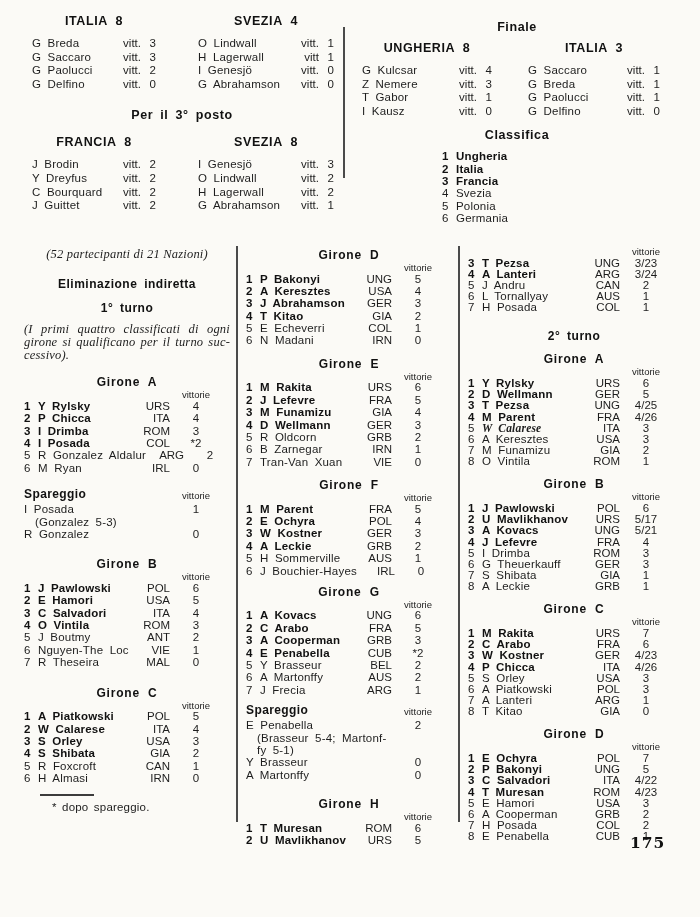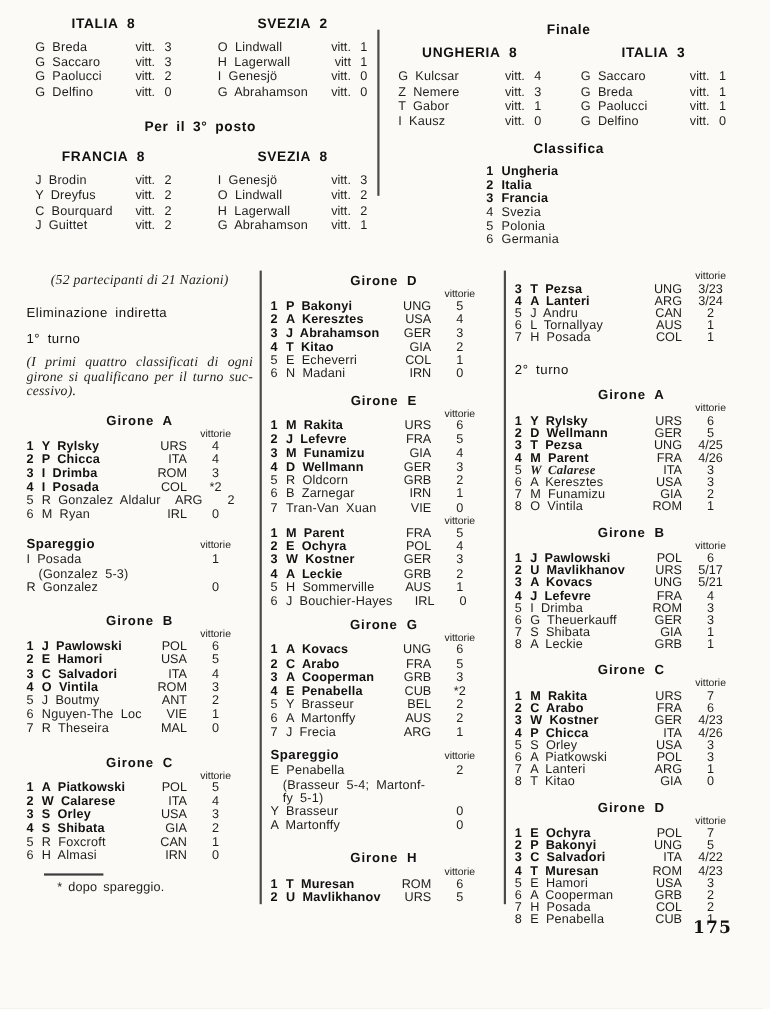--- a/index.html
+++ b/index.html
@@ -127,7 +127,7 @@
           </div>
         </div>
         <div class="team team-b">
-          <div class="team-title">SVEZIA  2</div>
+          <div class="team-title">SVEZIA  4</div>
           <div class="prow">
             <span class="pname">O Lindwall</span>
             <span class="plabel">vitt.</span>

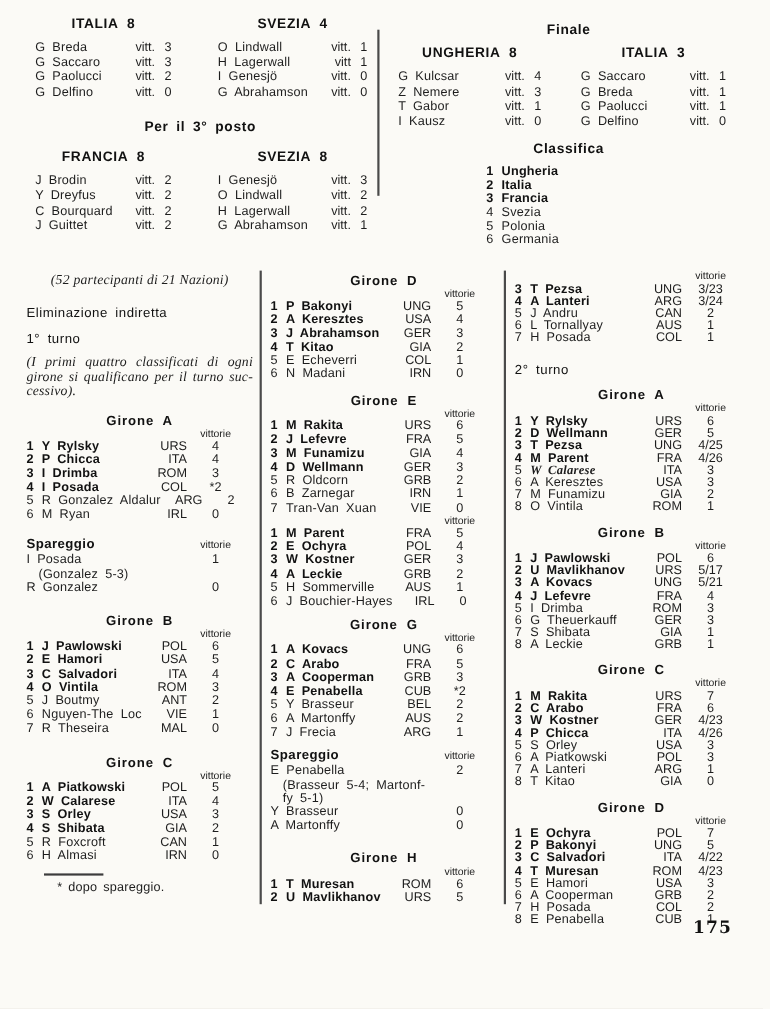--- a/index.html
+++ b/index.html
@@ -58,7 +58,7 @@
     margin-top:7px;text-align:center;font-family:"Liberation Serif",serif;
     font-style:italic;font-size:12.5px;letter-spacing:.2px;
   }
-  .bc{ text-align:left;font-weight:normal;font-size:12px;color:#111;
+  .bc{ text-align:center;font-weight:bold;font-size:12px;color:#111;
        letter-spacing:.5px;word-spacing:3px;}
   .elim{margin-top:15px;}
   .rnd1{margin-top:10px;}

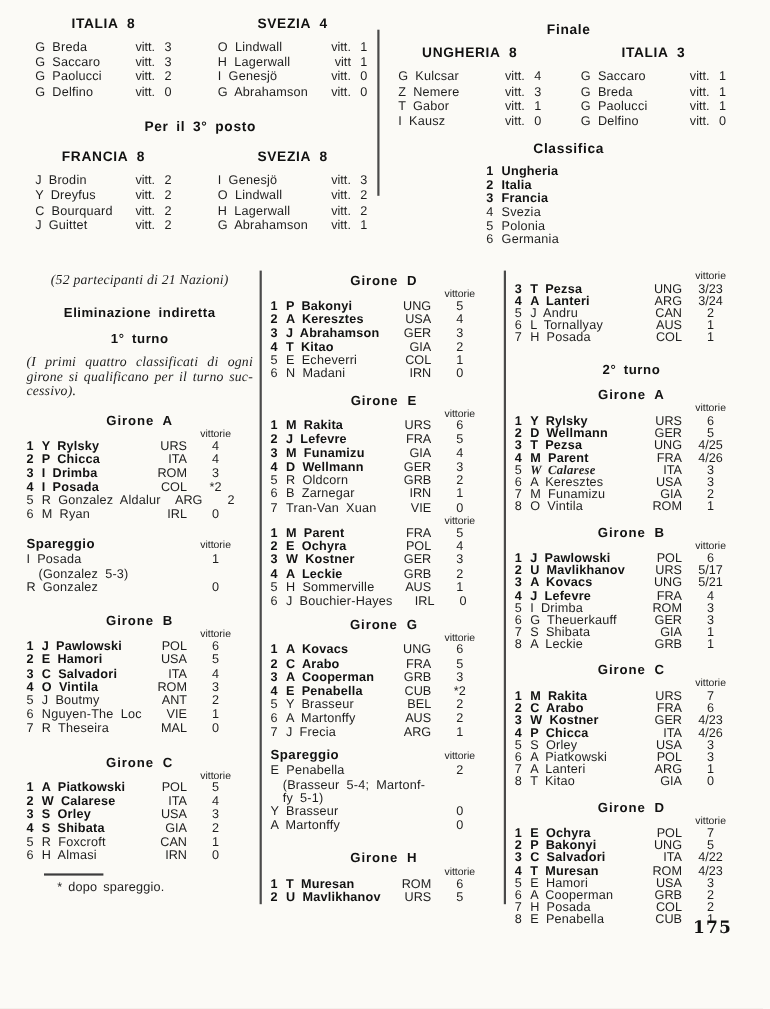--- a/index.html
+++ b/index.html
@@ -543,6 +543,7 @@
         </div>
       </div>
 
+    <div class="gh" style="margin-top:10px">Girone F</div>
     <div class="vh">
         <span>vittorie</span>
       </div>

